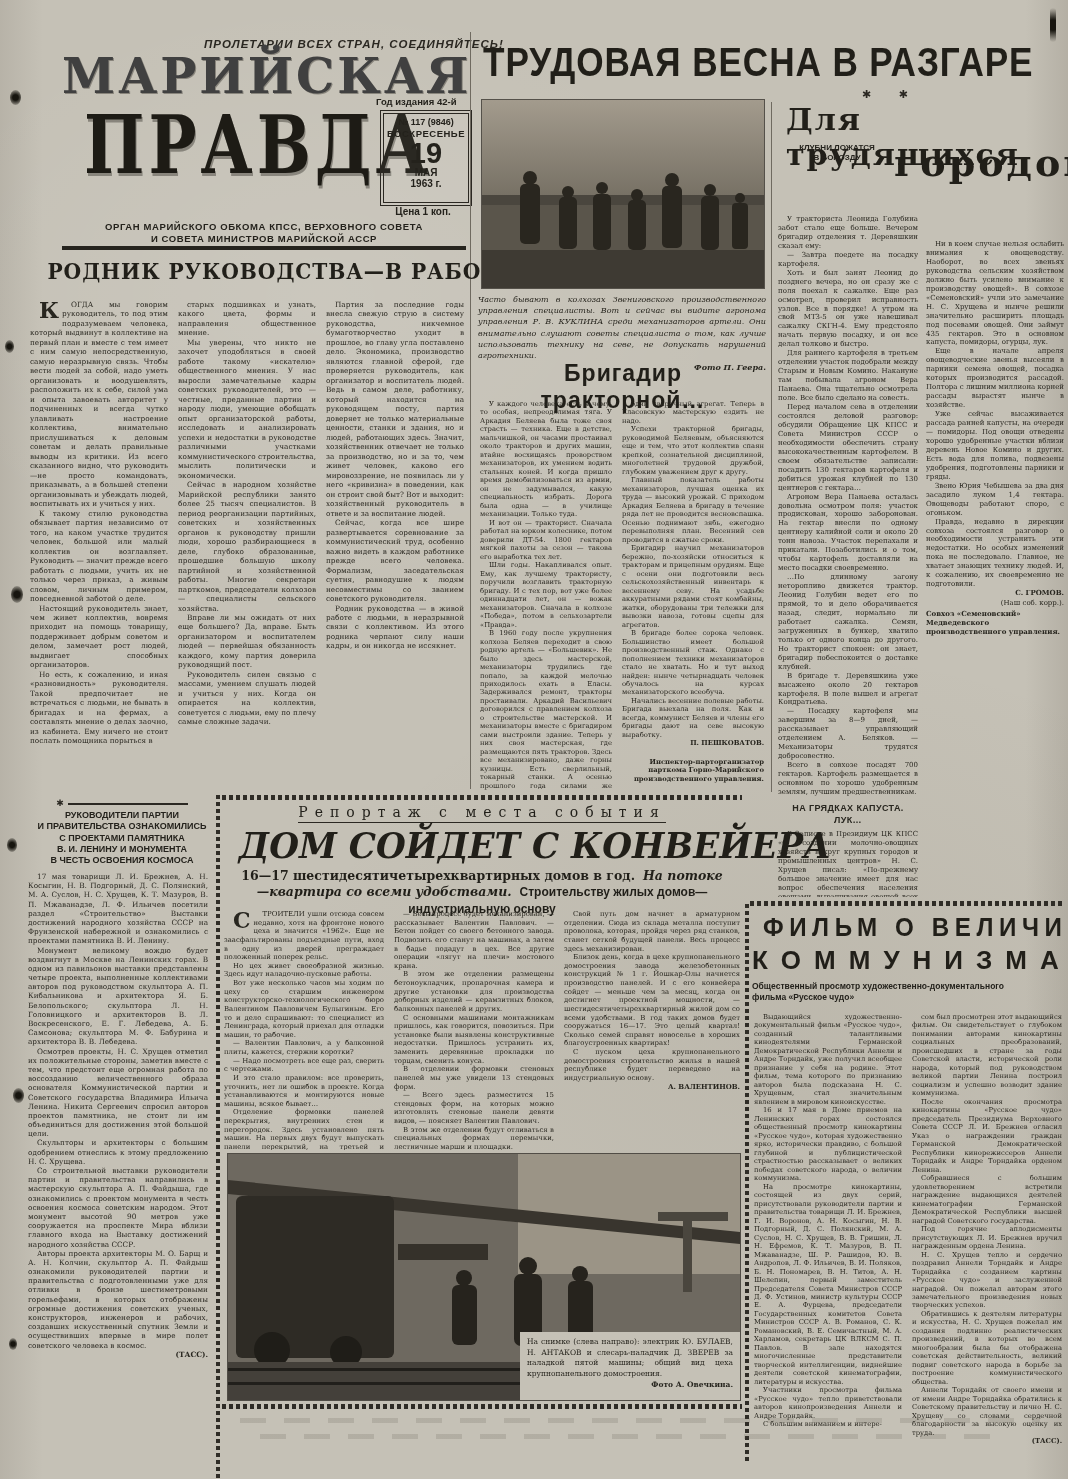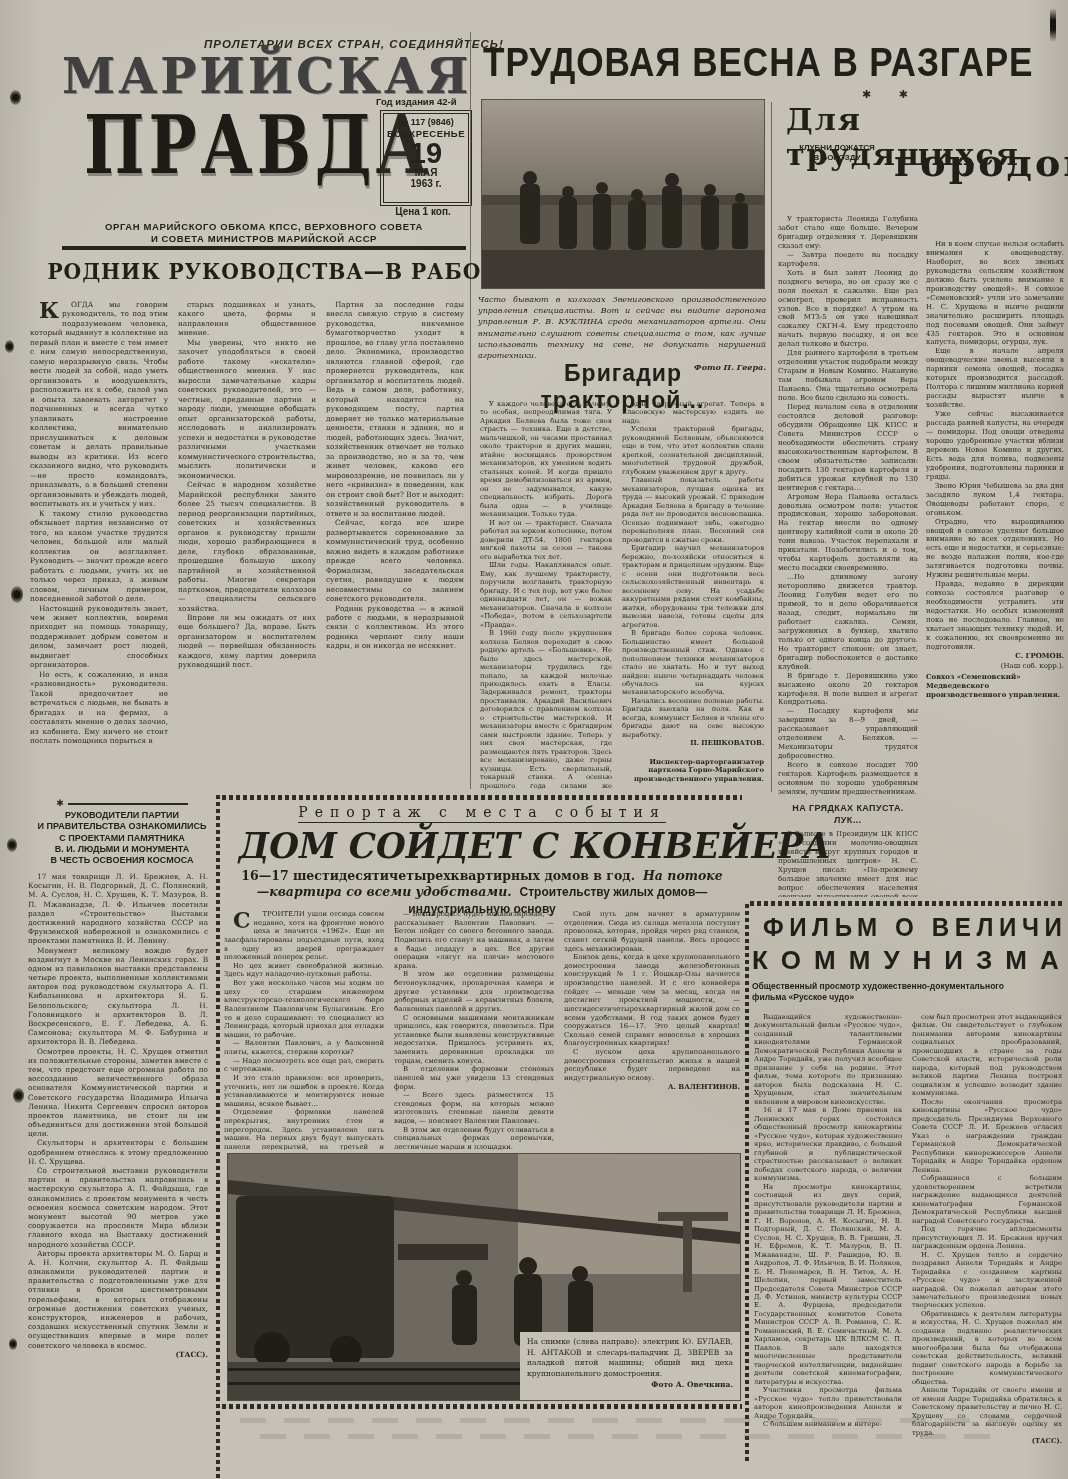--- a/index.html
+++ b/index.html
@@ -242,7 +242,6 @@
         <p>Еще в начале апреля овощеводческие звенья высеяли в парники семена овощей, посадка которых производится рассадой. Полтора с лишним миллиона корней рассады вырастят нынче в хозяйстве.</p>
         <p>Уже сейчас высаживается рассада ранней капусты, на очереди — помидоры. Под овощи отведены хорошо удобренные участки вблизи деревень Новое Комино и других. Есть вода для полива, подвезены удобрения, подготовлены парники и гряды.</p>
         <p>Звено Юрия Чебышева за два дня засадило луком 1,4 гектара. Овощеводы работают споро, с огоньком.</p>
-        <p>Отрадно, что выращиванию овощей в совхозе уделяют большое внимание во всех отделениях. Но есть еще и недостатки, и серьезные: не везде налажен полив, кое-где затягивается подготовка почвы. Нужны решительные меры.</p>
         <p>Правда, недавно в дирекции совхоза состоялся разговор о необходимости устранить эти недостатки. Но особых изменений пока не последовало. Главное, не хватает знающих технику людей. И, к сожалению, их своевременно не подготовили.</p>
       </div>
     <p class="sig">С. ГРОМОВ.</p>

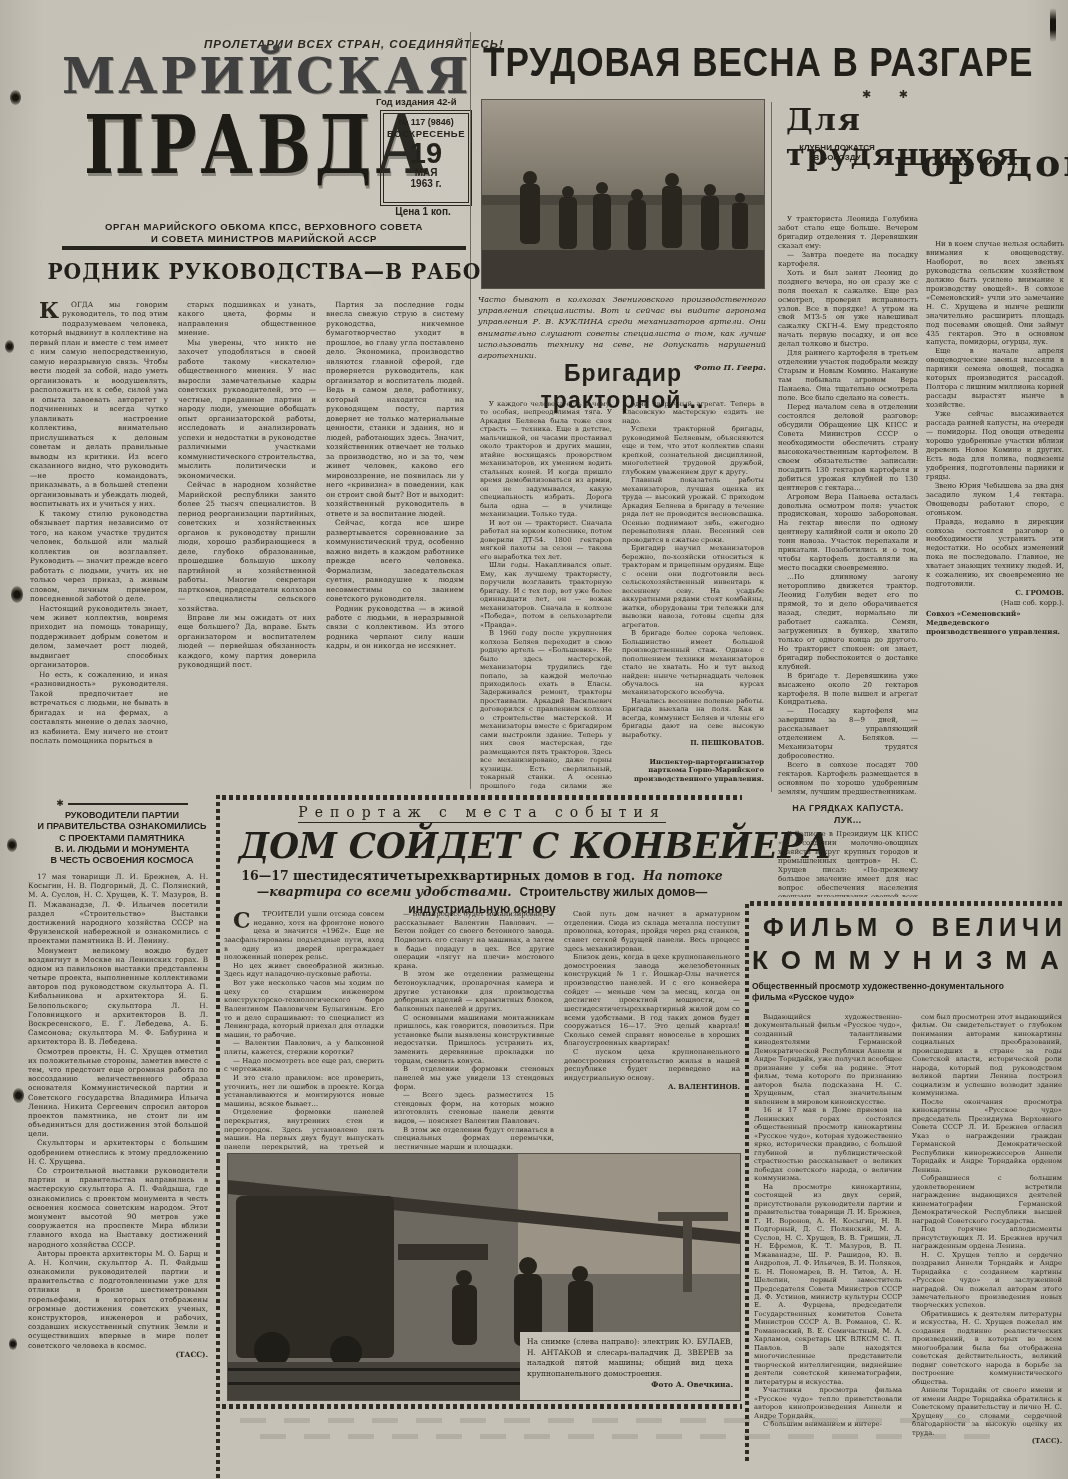--- a/index.html
+++ b/index.html
@@ -145,6 +145,7 @@
         <p>Мы уверены, что никто не захочет уподобляться в своей работе такому «искателю» общественного мнения. У нас выросли замечательные кадры советских руководителей, это — честные, преданные партии и народу люди, умеющие обобщать опыт организаторской работы, исследовать и анализировать успехи и недостатки в руководстве различными участками коммунистического строительства, мыслить политически и экономически.</p>
         <p>Сейчас в народном хозяйстве Марийской республики занято более 25 тысяч специалистов. В период реорганизации партийных, советских и хозяйственных органов к руководству пришли люди, хорошо разбирающиеся в деле, глубоко образованные, прошедшие большую школу партийной и хозяйственной работы. Многие секретари парткомов, председатели колхозов — специалисты сельского хозяйства.</p>
         <p>Вправе ли мы ожидать от них еще большего? Да, вправе. Быть организатором и воспитателем людей — первейшая обязанность каждого, кому партия доверила руководящий пост.</p>
+        <p>Руководитель силен связью с массами, умением слушать людей и учиться у них. Когда он опирается на коллектив, советуется с людьми, ему по плечу самые сложные задачи.</p>
       </div>
   </div>
   <div class="jcol" id="rodnik-c3">

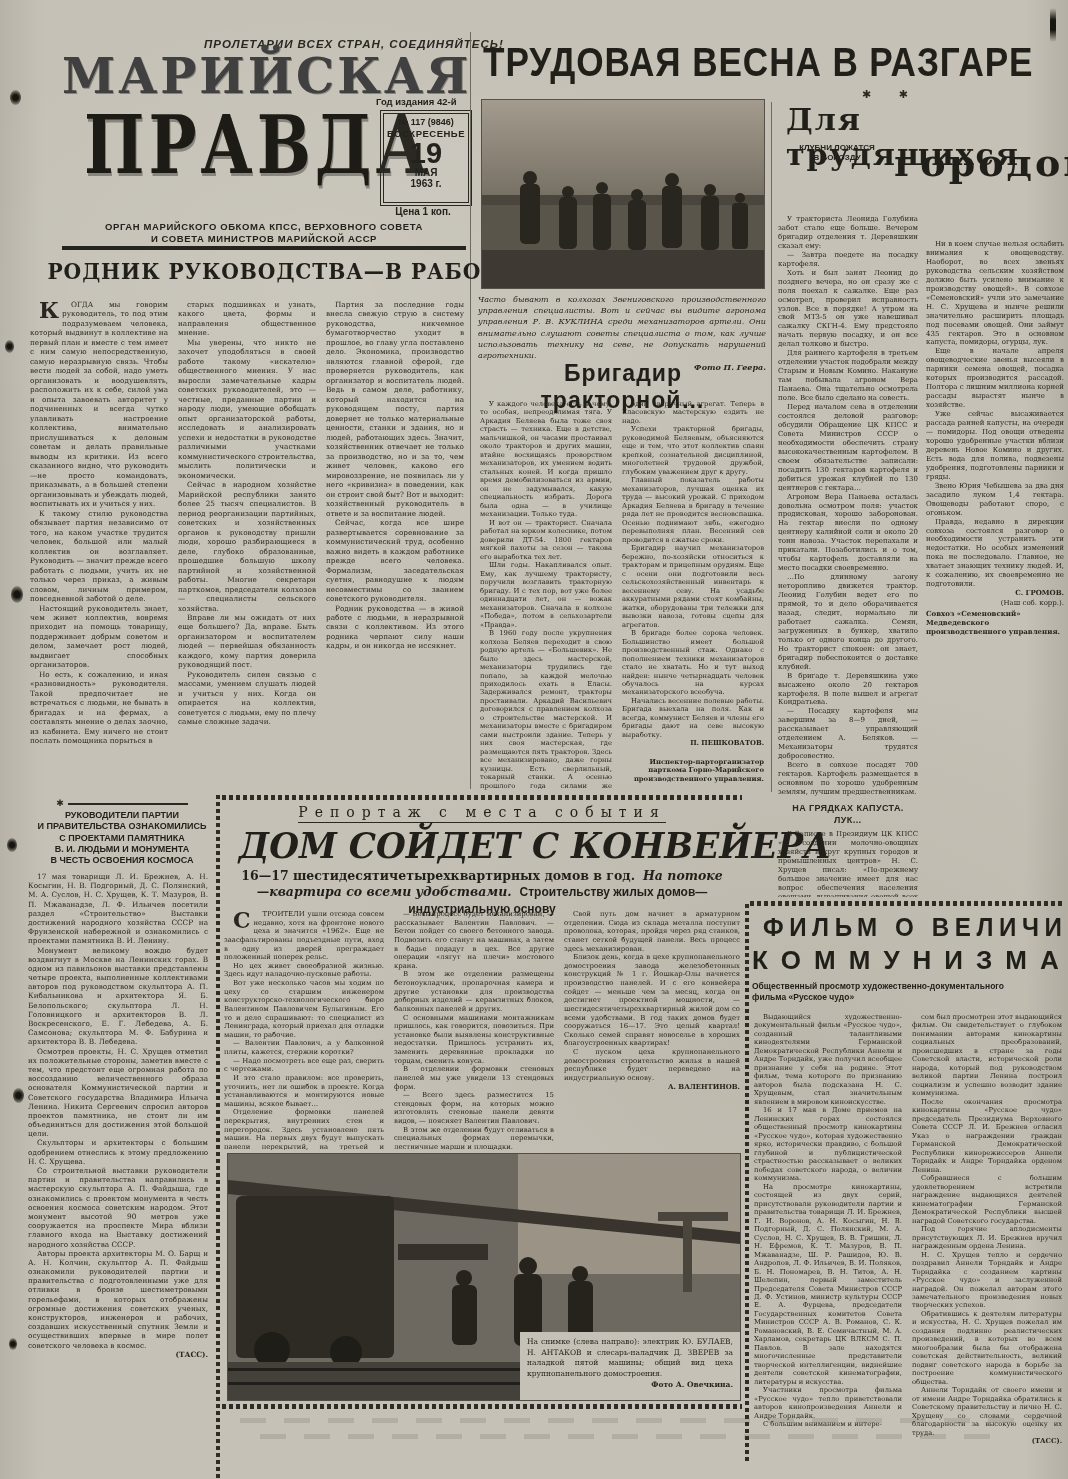--- a/index.html
+++ b/index.html
@@ -258,7 +258,7 @@
         <p>РУКОВОДИТЕЛИ ПАРТИИ</p>
         <p>И ПРАВИТЕЛЬСТВА ОЗНАКОМИЛИСЬ</p>
         <p>С ПРОЕКТАМИ ПАМЯТНИКА</p>
-        <p>В. И. ЛЮДЬМИ И МОНУМЕНТА</p>
+        <p>В. И. ЛЕНИНУ И МОНУМЕНТА</p>
         <p>В ЧЕСТЬ ОСВОЕНИЯ КОСМОСА</p>
       </div>
   </div>

